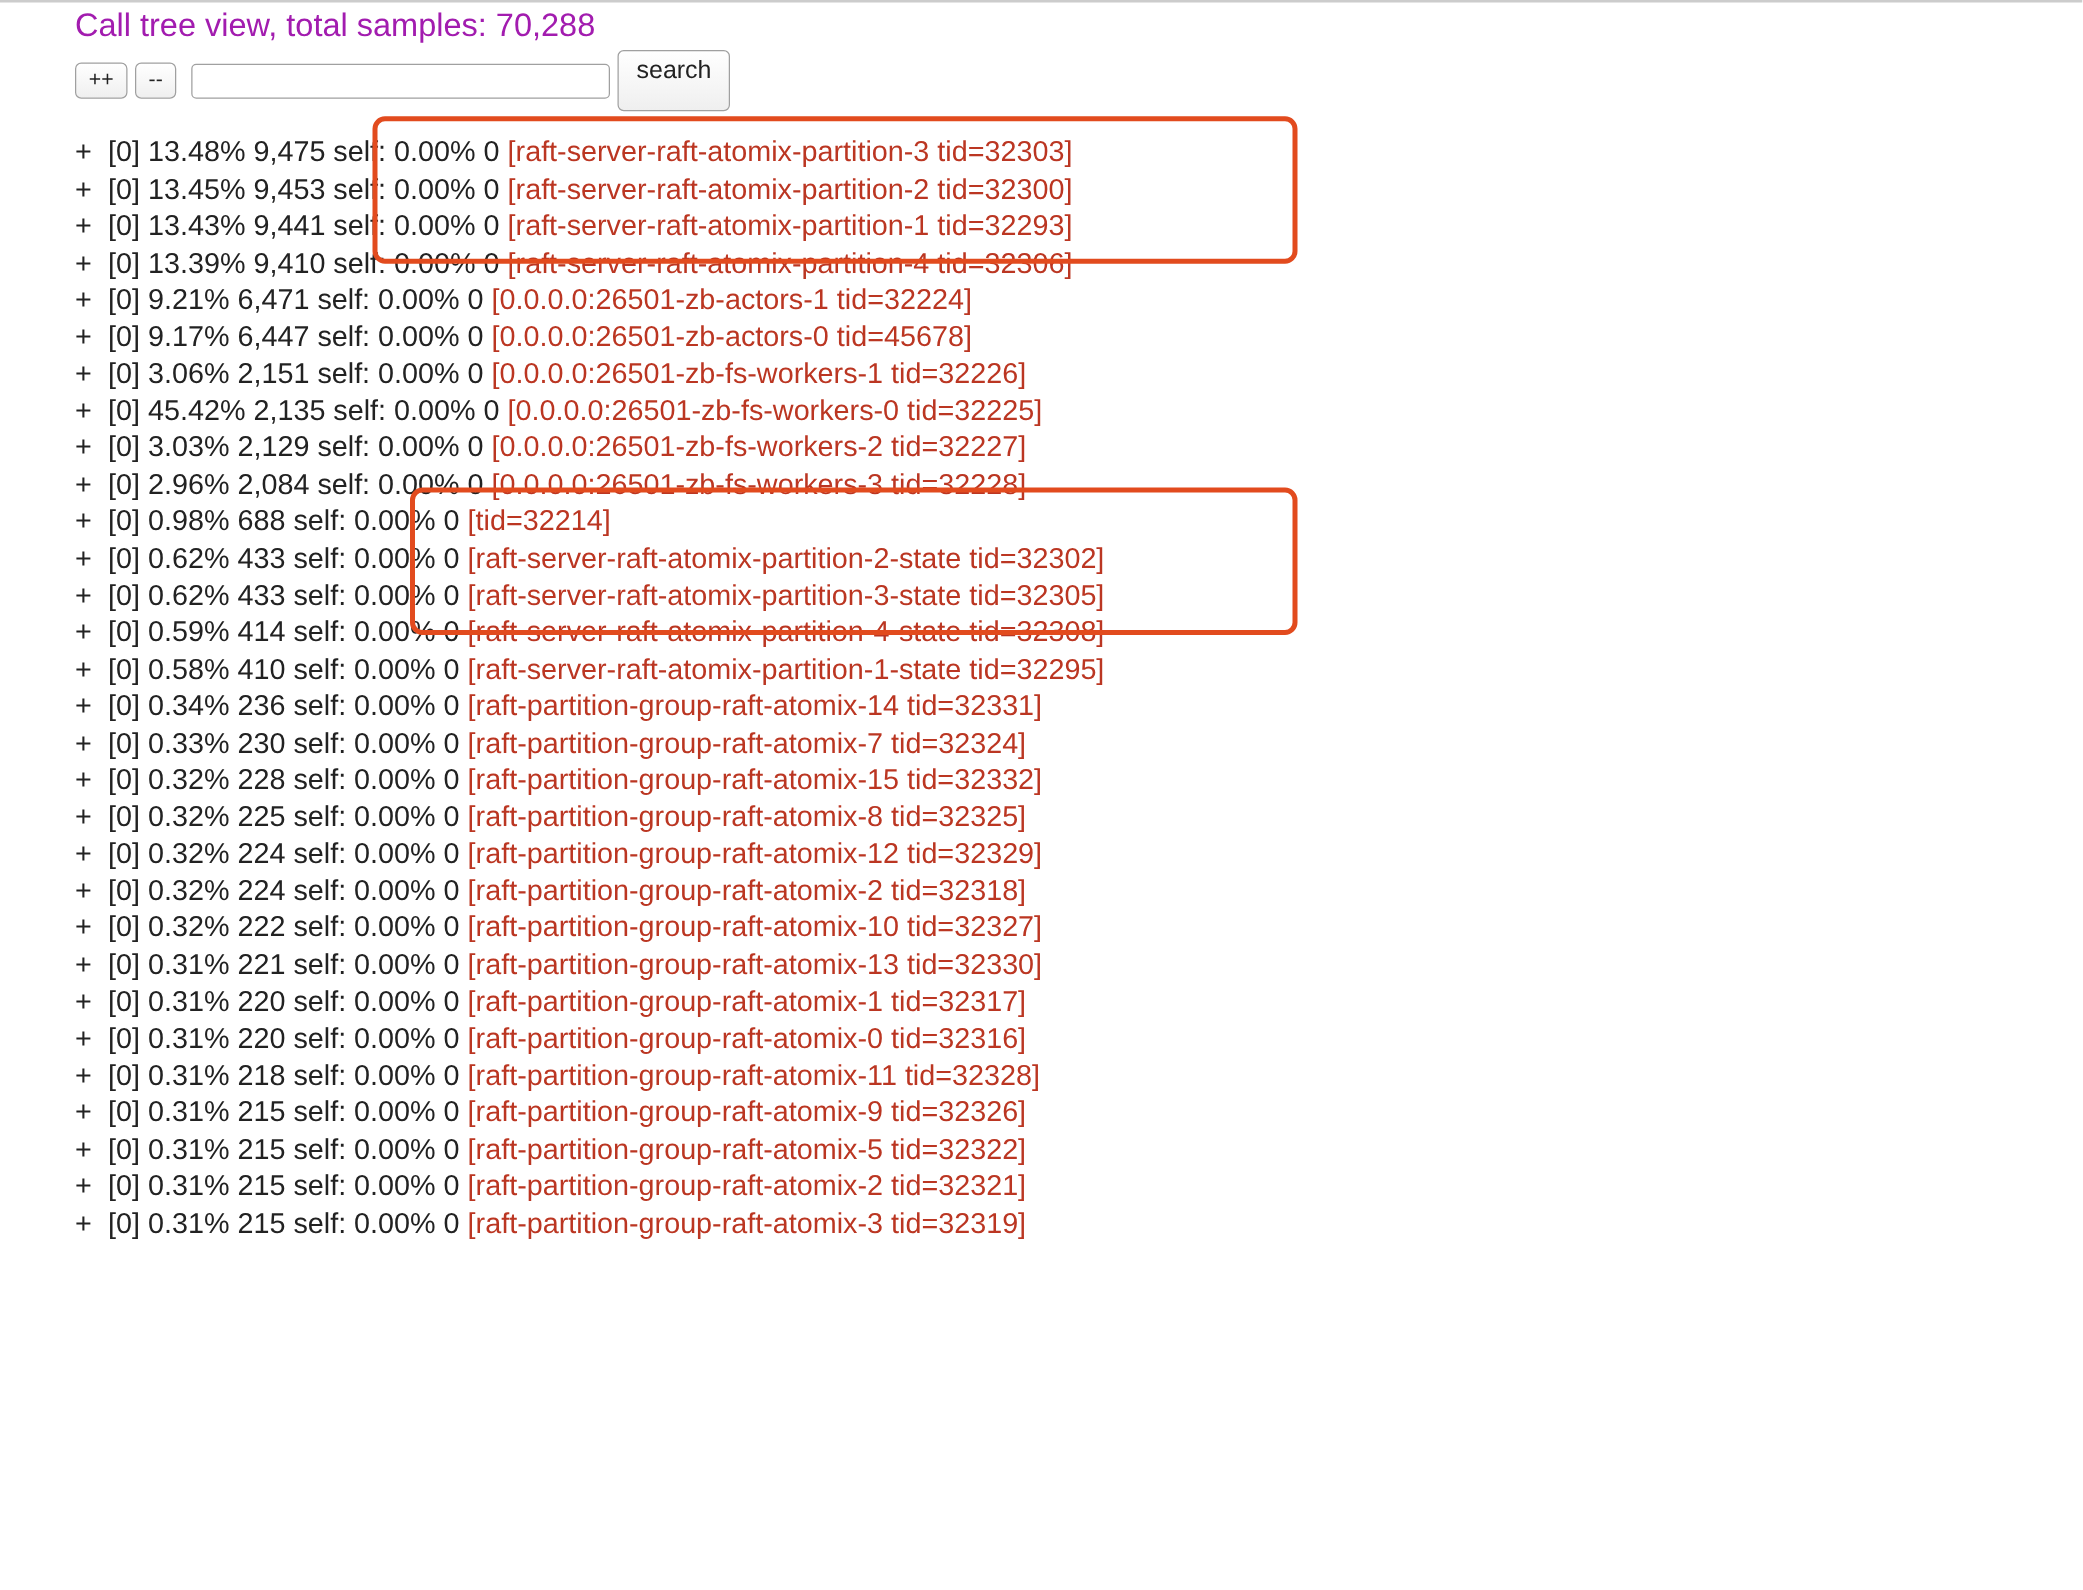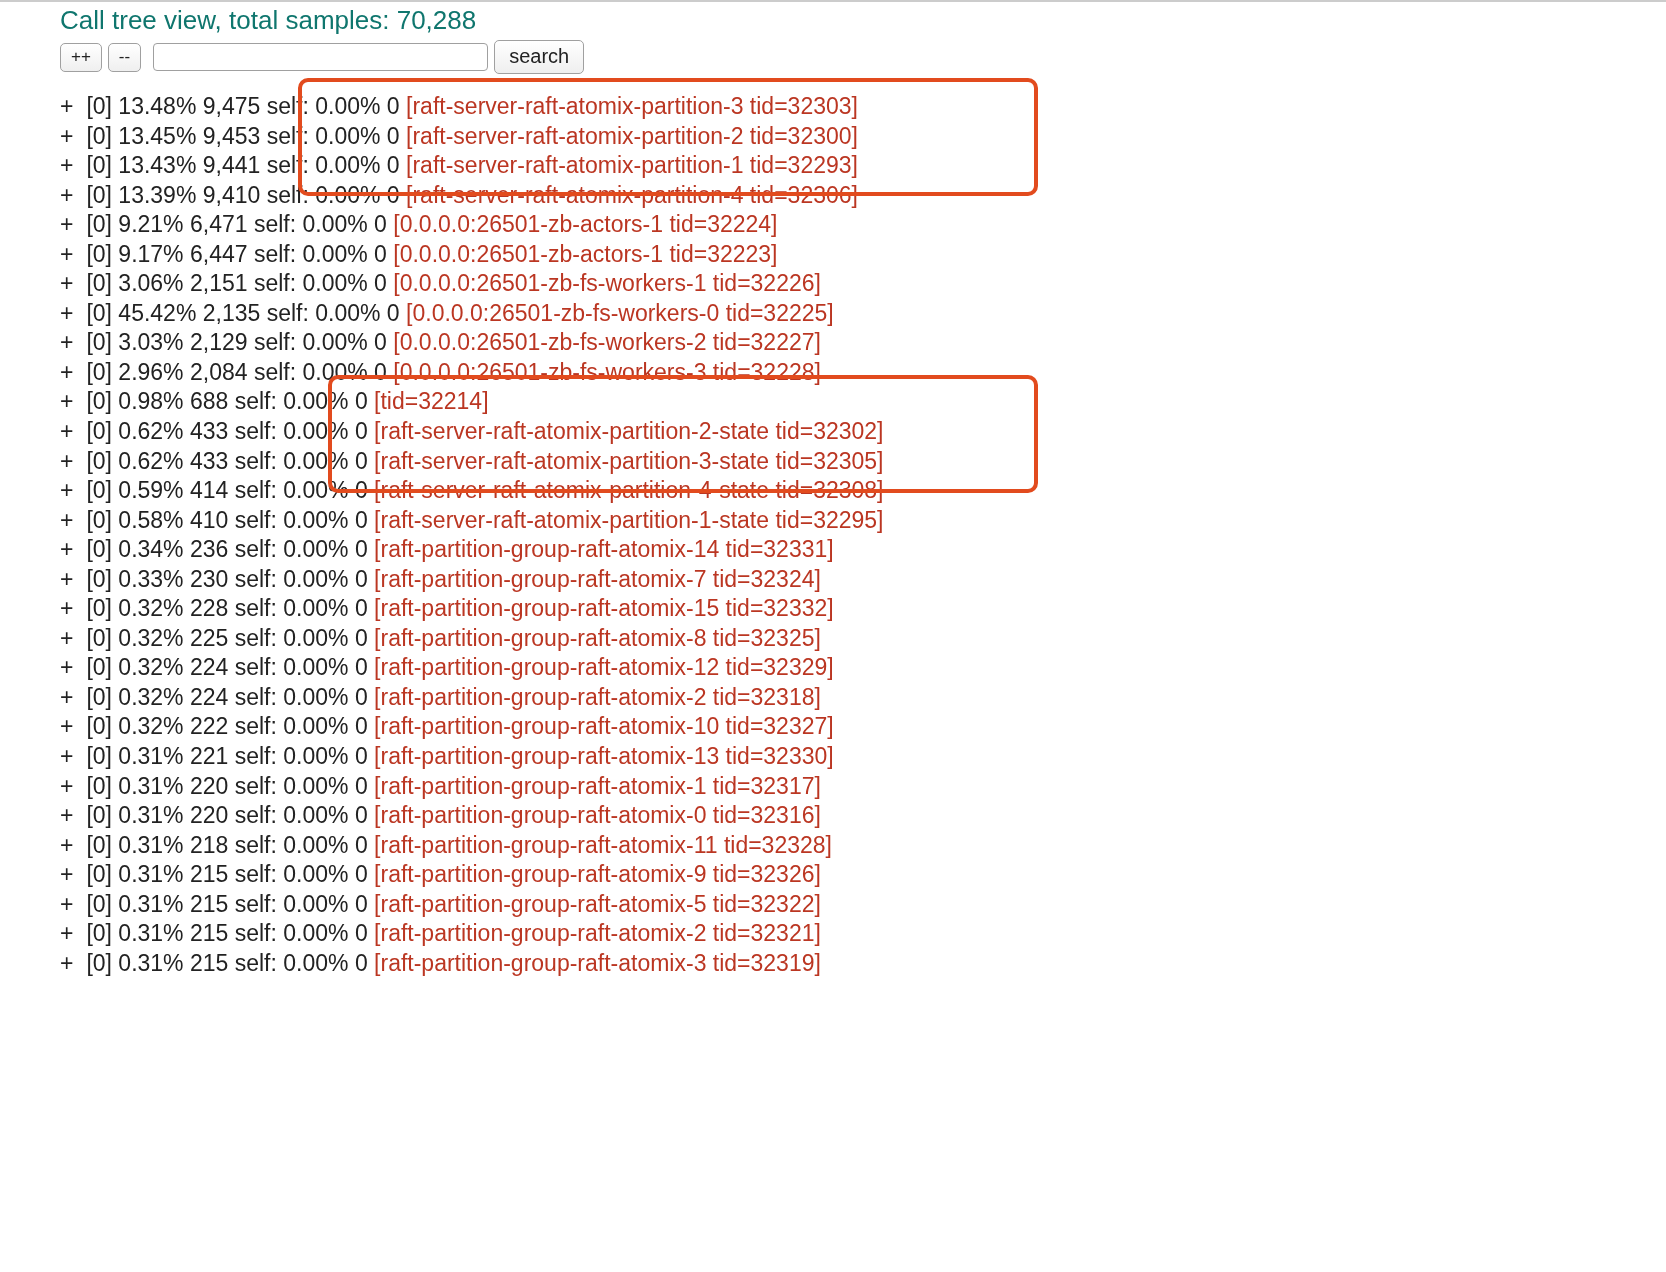--- a/index.html
+++ b/index.html
@@ -21,7 +21,7 @@
     .title {
       font-size: 26px;
       margin: 3px 0 4px 0;
-      color: #0f766e;
+      color: #a21caf;
     }
     .controls {
       display: flex;

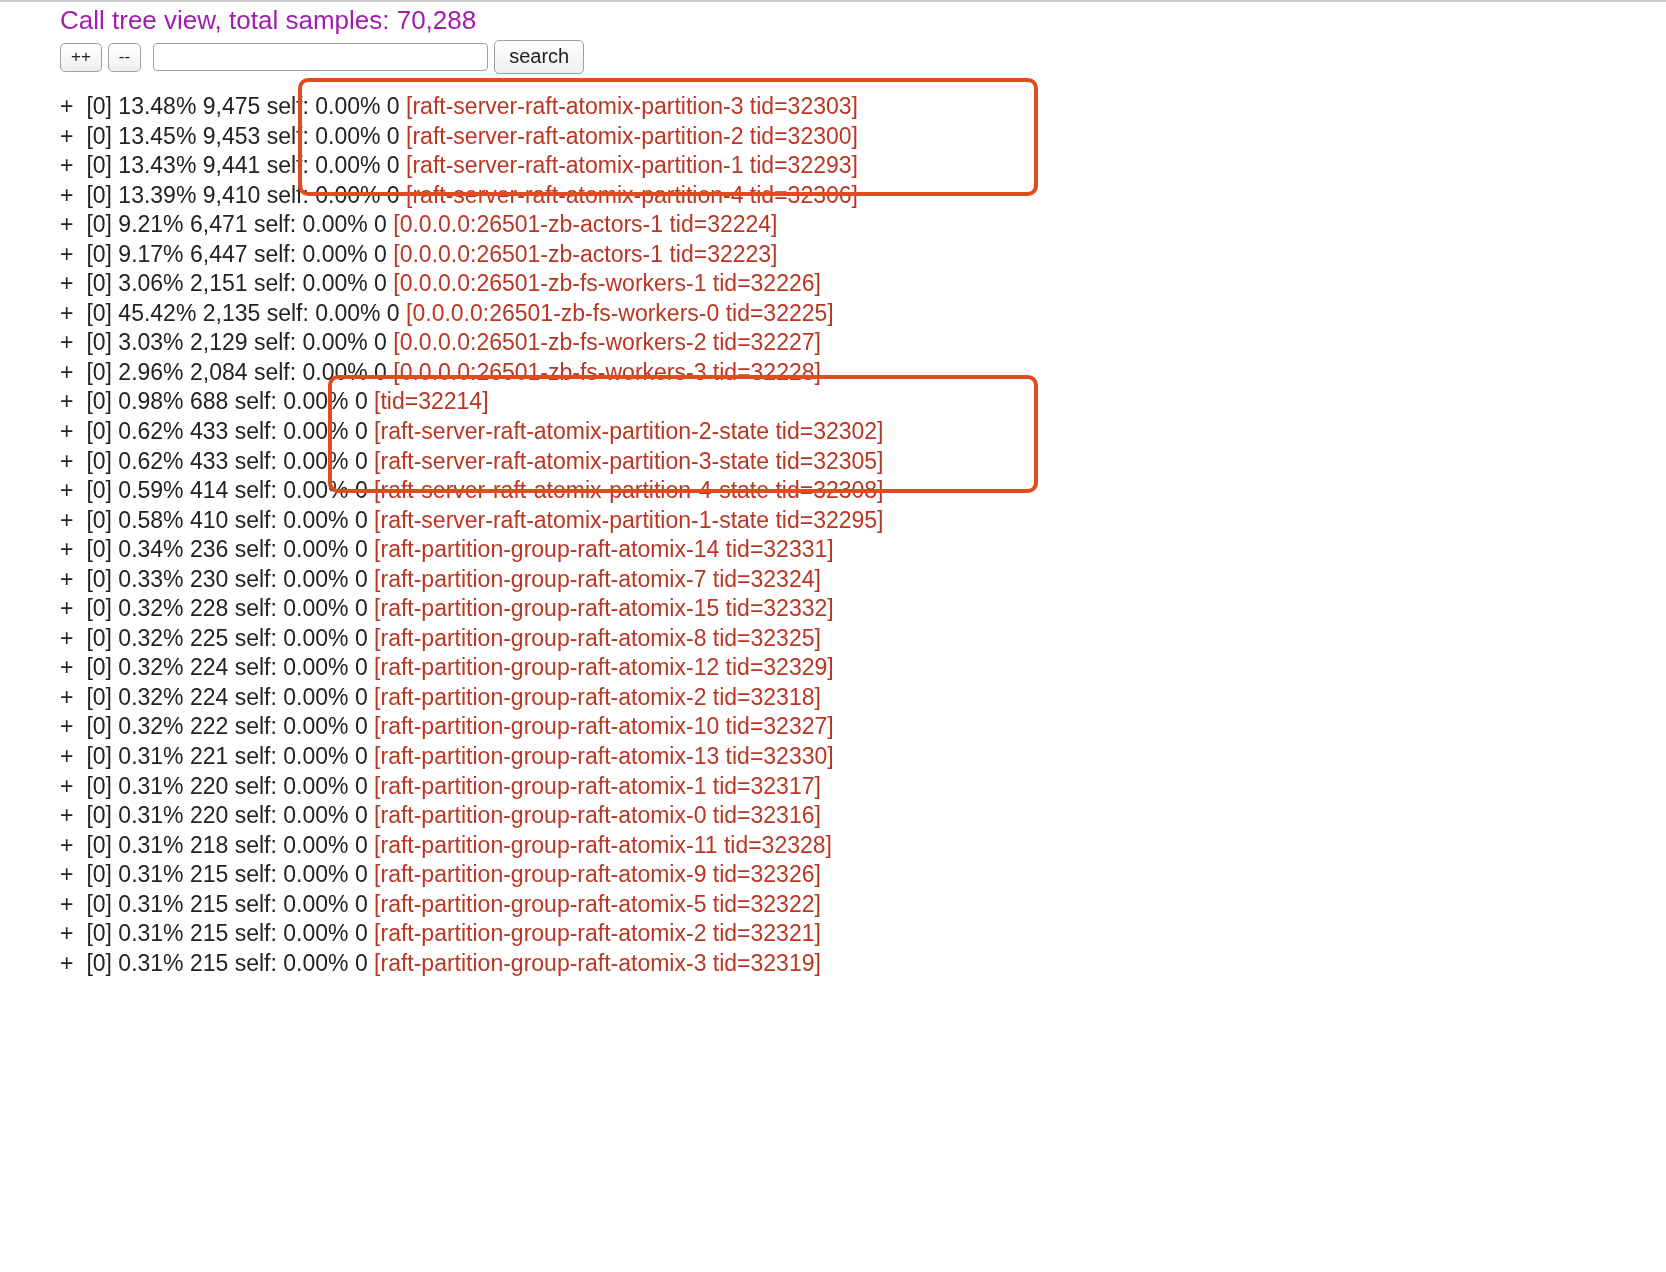--- a/index.html
+++ b/index.html
@@ -41,7 +41,7 @@
     }
     .btn-search {
       font-size: 20px;
-      padding: 4px 14px 5px 14px;
+      padding: 4px 14px 20px 14px;
     }
     .search-input {
       font-family: Arial, Helvetica, sans-serif;

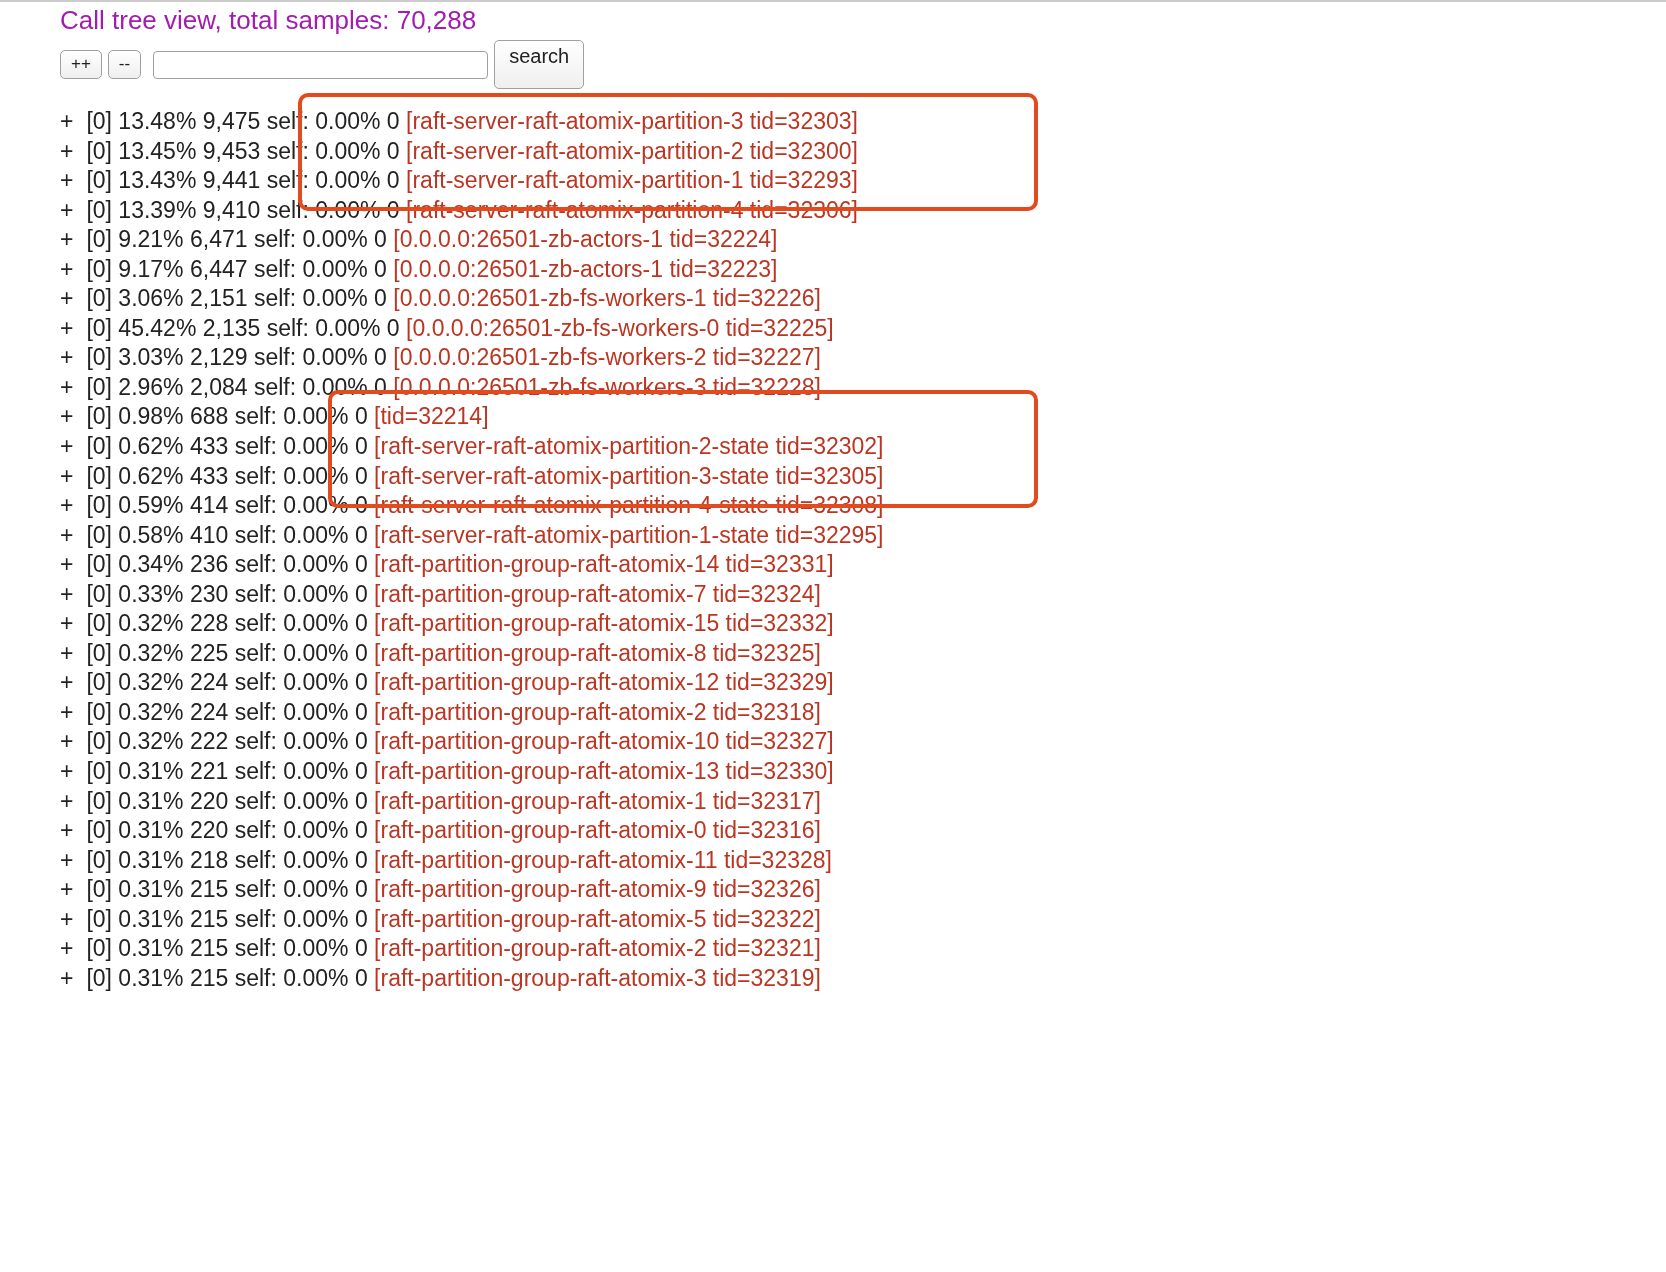--- a/index.html
+++ b/index.html
@@ -105,7 +105,7 @@
       <div class="row"><span class="exp">+</span><span class="metrics"> [0] 13.43% 9,441 self: 0.00% 0 </span><span class="thread">[raft-server-raft-atomix-partition-1 tid=32293]</span></div>
       <div class="row"><span class="exp">+</span><span class="metrics"> [0] 13.39% 9,410 self: 0.00% 0 </span><span class="thread">[raft-server-raft-atomix-partition-4 tid=32306]</span></div>
       <div class="row"><span class="exp">+</span><span class="metrics"> [0] 9.21% 6,471 self: 0.00% 0 </span><span class="thread">[0.0.0.0:26501-zb-actors-1 tid=32224]</span></div>
-      <div class="row"><span class="exp">+</span><span class="metrics"> [0] 9.17% 6,447 self: 0.00% 0 </span><span class="thread">[0.0.0.0:26501-zb-actors-1 tid=32223]</span></div>
+      <div class="row"><span class="exp">+</span><span class="metrics"> [0] 9.17% 6,447 self: 0.00% 0 </span><span class="thread">[0.0.0.0:26501-zb-actors-0 tid=45678]</span></div>
       <div class="row"><span class="exp">+</span><span class="metrics"> [0] 3.06% 2,151 self: 0.00% 0 </span><span class="thread">[0.0.0.0:26501-zb-fs-workers-1 tid=32226]</span></div>
       <div class="row"><span class="exp">+</span><span class="metrics"> [0] 45.42% 2,135 self: 0.00% 0 </span><span class="thread">[0.0.0.0:26501-zb-fs-workers-0 tid=32225]</span></div>
       <div class="row"><span class="exp">+</span><span class="metrics"> [0] 3.03% 2,129 self: 0.00% 0 </span><span class="thread">[0.0.0.0:26501-zb-fs-workers-2 tid=32227]</span></div>

